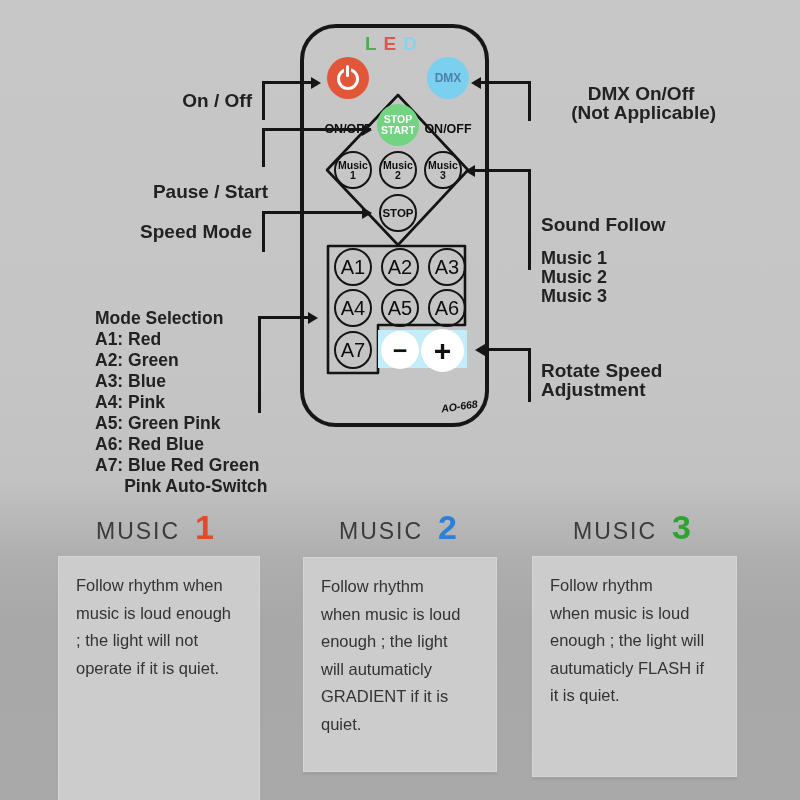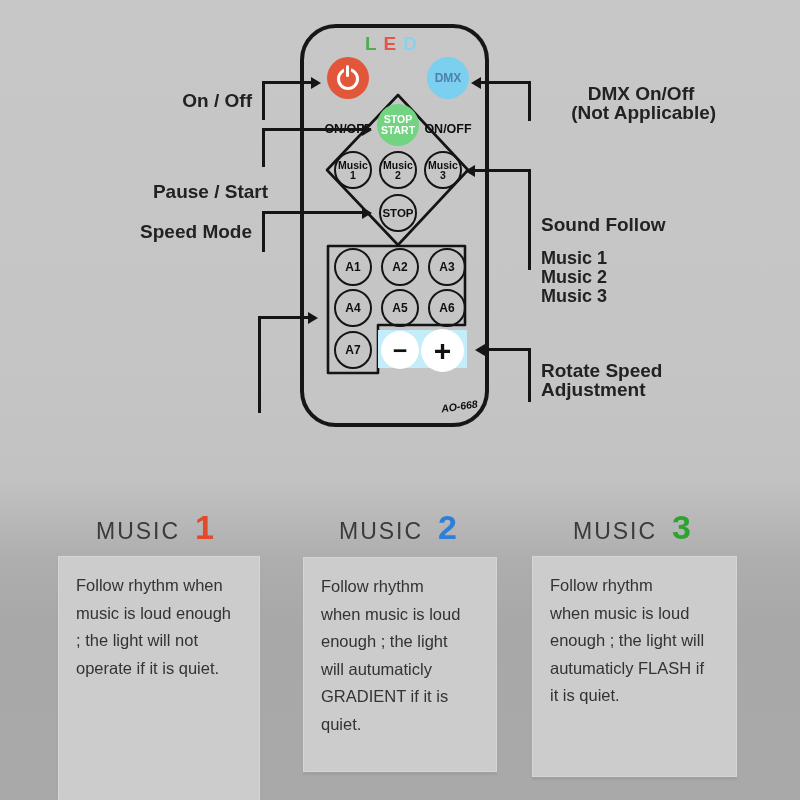--- a/index.html
+++ b/index.html
@@ -33,7 +33,7 @@
   .m1{left:30px;top:123px;} .m2{left:75px;top:123px;} .m3{left:120px;top:123px;}
   .flash-btn{left:75px;top:166px;width:38px;height:38px;border:2.5px solid #141414;
              font-weight:bold;font-size:11.5px;color:#0e0e0e;}
-  .a-btn{width:38px;height:38px;border:2.5px solid #141414;font-weight:bold;font-size:12px;color:#0e0e0e;}
+  .a-btn{width:38px;height:38px;border:2.5px solid #141414;font-weight:normal;font-size:20px;color:#0e0e0e;}
   .a1{left:30px;top:220px;} .a2{left:77px;top:220px;} .a3{left:124px;top:220px;}
   .a4{left:30px;top:261px;} .a5{left:77px;top:261px;} .a6{left:124px;top:261px;}
   .a7{left:30px;top:303px;}

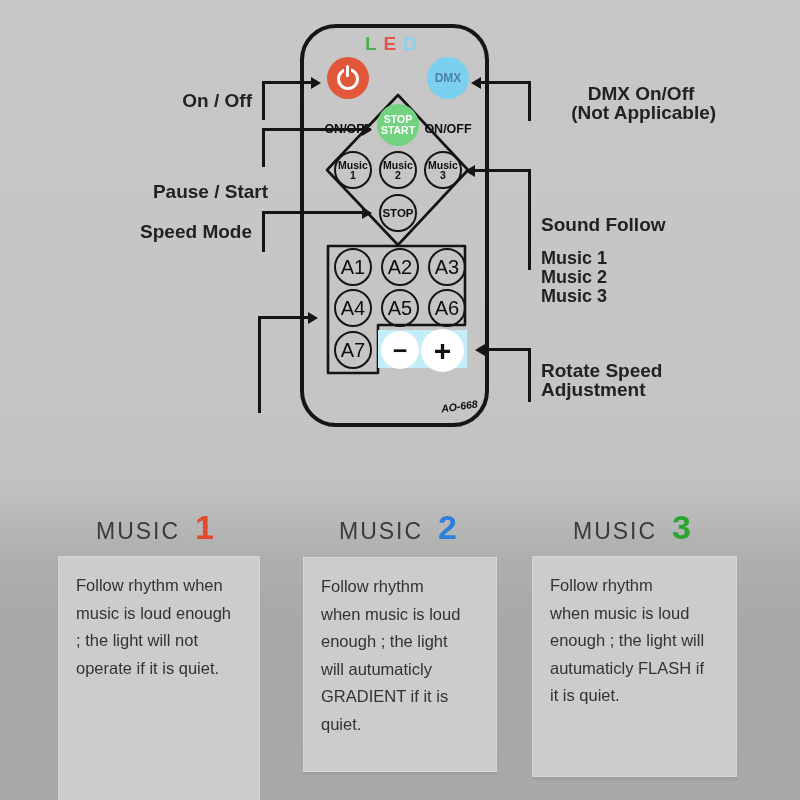--- a/index.html
+++ b/index.html
@@ -136,6 +136,15 @@
   <div class="hline" style="left:258px;top:316px;width:52px;"></div>
   <div class="arr-r" style="left:308px;top:312px;"></div>
   <div class="vline" style="left:258px;top:316px;height:97px;"></div>
+  <div class="ann mode-list" style="left:95px;top:308px;width:190px;">Mode Selection
+A1: Red
+A2: Green
+A3: Blue
+A4: Pink
+A5: Green Pink
+A6: Red Blue
+A7: Blue Red Green
+      Pink Auto-Switch</div>
 
   <div class="arr-l" style="left:471px;top:77px;"></div>
   <div class="hline" style="left:480px;top:81px;width:51px;"></div>

